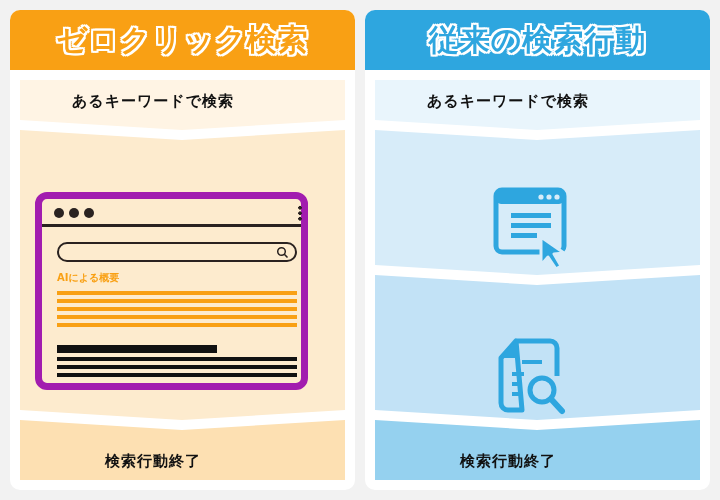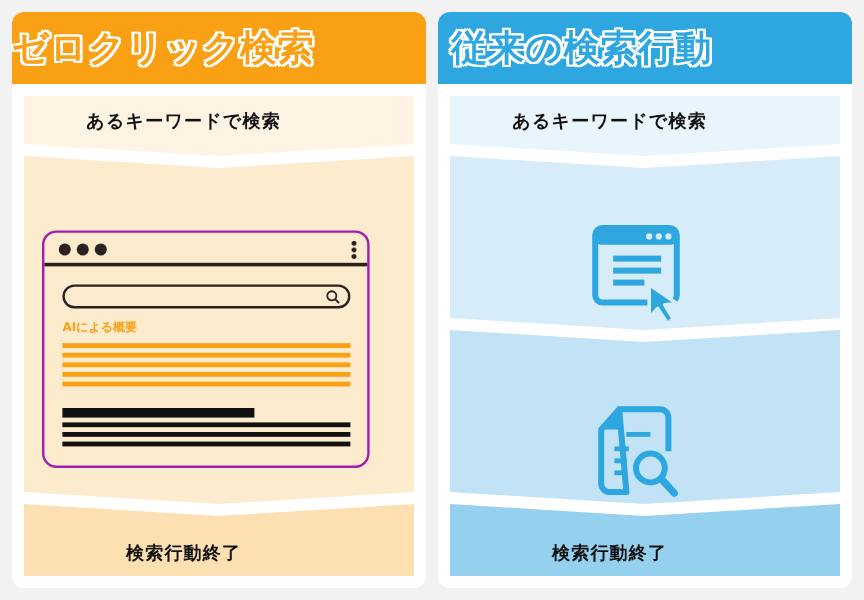--- a/index.html
+++ b/index.html
@@ -8,7 +8,7 @@
   .card{position:absolute;top:10px;width:345px;height:480px;background:#fff;border-radius:10px;overflow:hidden;}
   .card.left{left:10px;}
   .card.right{left:365px;}
-  .head{position:absolute;left:0;top:0;width:100%;height:60px;display:flex;align-items:center;}
+  .head{position:absolute;left:0;top:0;width:100%;height:60px;display:flex;align-items:center;justify-content:center;}
   .head .title{font-size:30px;font-weight:bold;color:#fff;letter-spacing:1px;
     text-shadow:-2px -2px 0 #fff,2px 2px 0 #fff;
     -webkit-text-stroke:0;}

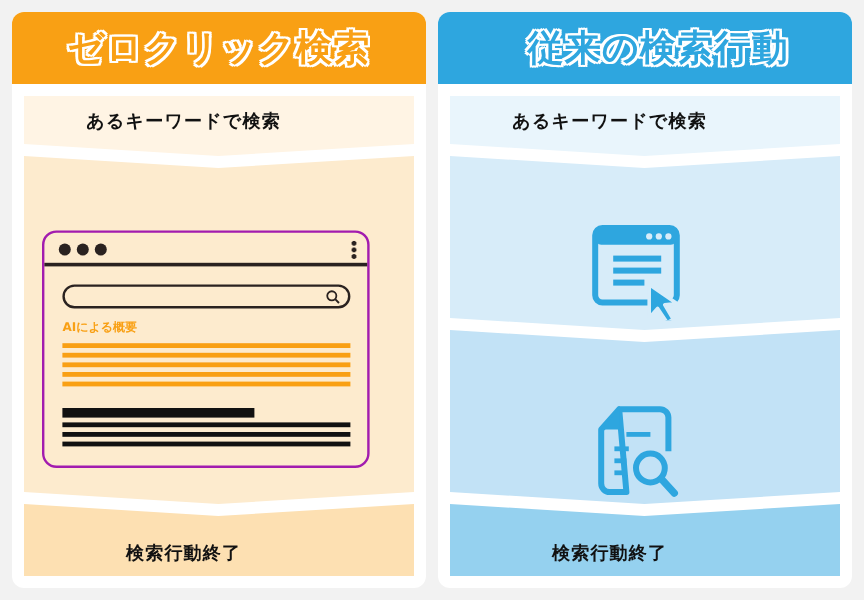--- a/index.html
+++ b/index.html
@@ -13,7 +13,7 @@
     text-shadow:-2px -2px 0 #fff,2px 2px 0 #fff;
     -webkit-text-stroke:0;}
   .left .head{background:#f9a014;}
-  .right .head{background:#2ea6df;padding-left:11px;}
+  .right .head{background:#2ea6df;}
   .head .title.outlined{color:#fff;
     text-shadow:
       0 0 0 #000,

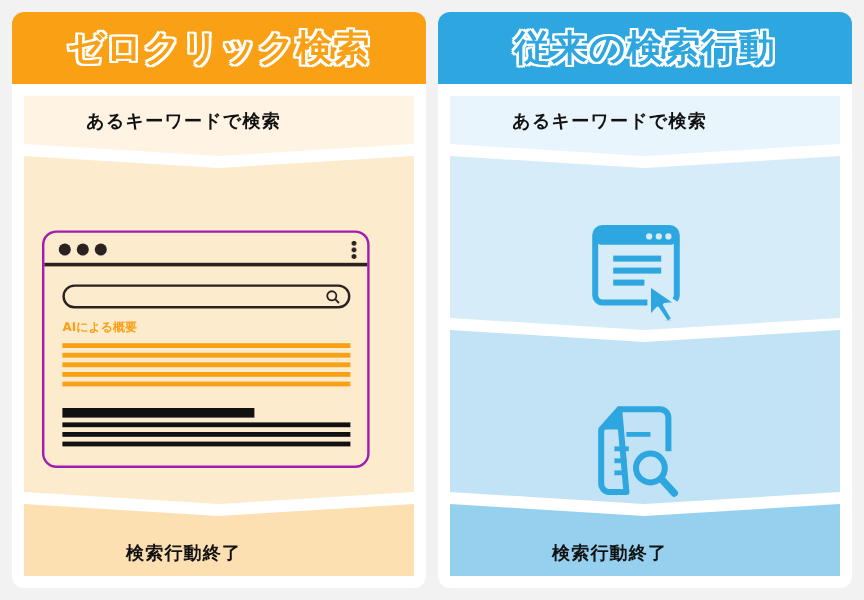--- a/index.html
+++ b/index.html
@@ -38,7 +38,7 @@
   </svg>
   <div class="label" style="top:82px;">あるキーワードで検索</div>
 
-  <div class="abs" style="left:25px;top:182px;width:273px;height:198px;border:2px solid #a21caf;border-radius:12px;box-sizing:border-box;">
+  <div class="abs" style="left:25px;top:182px;width:273px;height:198px;border:7px solid #a21caf;border-radius:12px;box-sizing:border-box;">
     <div class="abs" style="left:0;top:0;width:100%;height:28px;border-bottom:3px solid #2a2220;box-sizing:border-box;">
       <span class="abs" style="left:12px;top:9px;width:10px;height:10px;border-radius:50%;background:#2a2220;"></span>
       <span class="abs" style="left:27px;top:9px;width:10px;height:10px;border-radius:50%;background:#2a2220;"></span>

